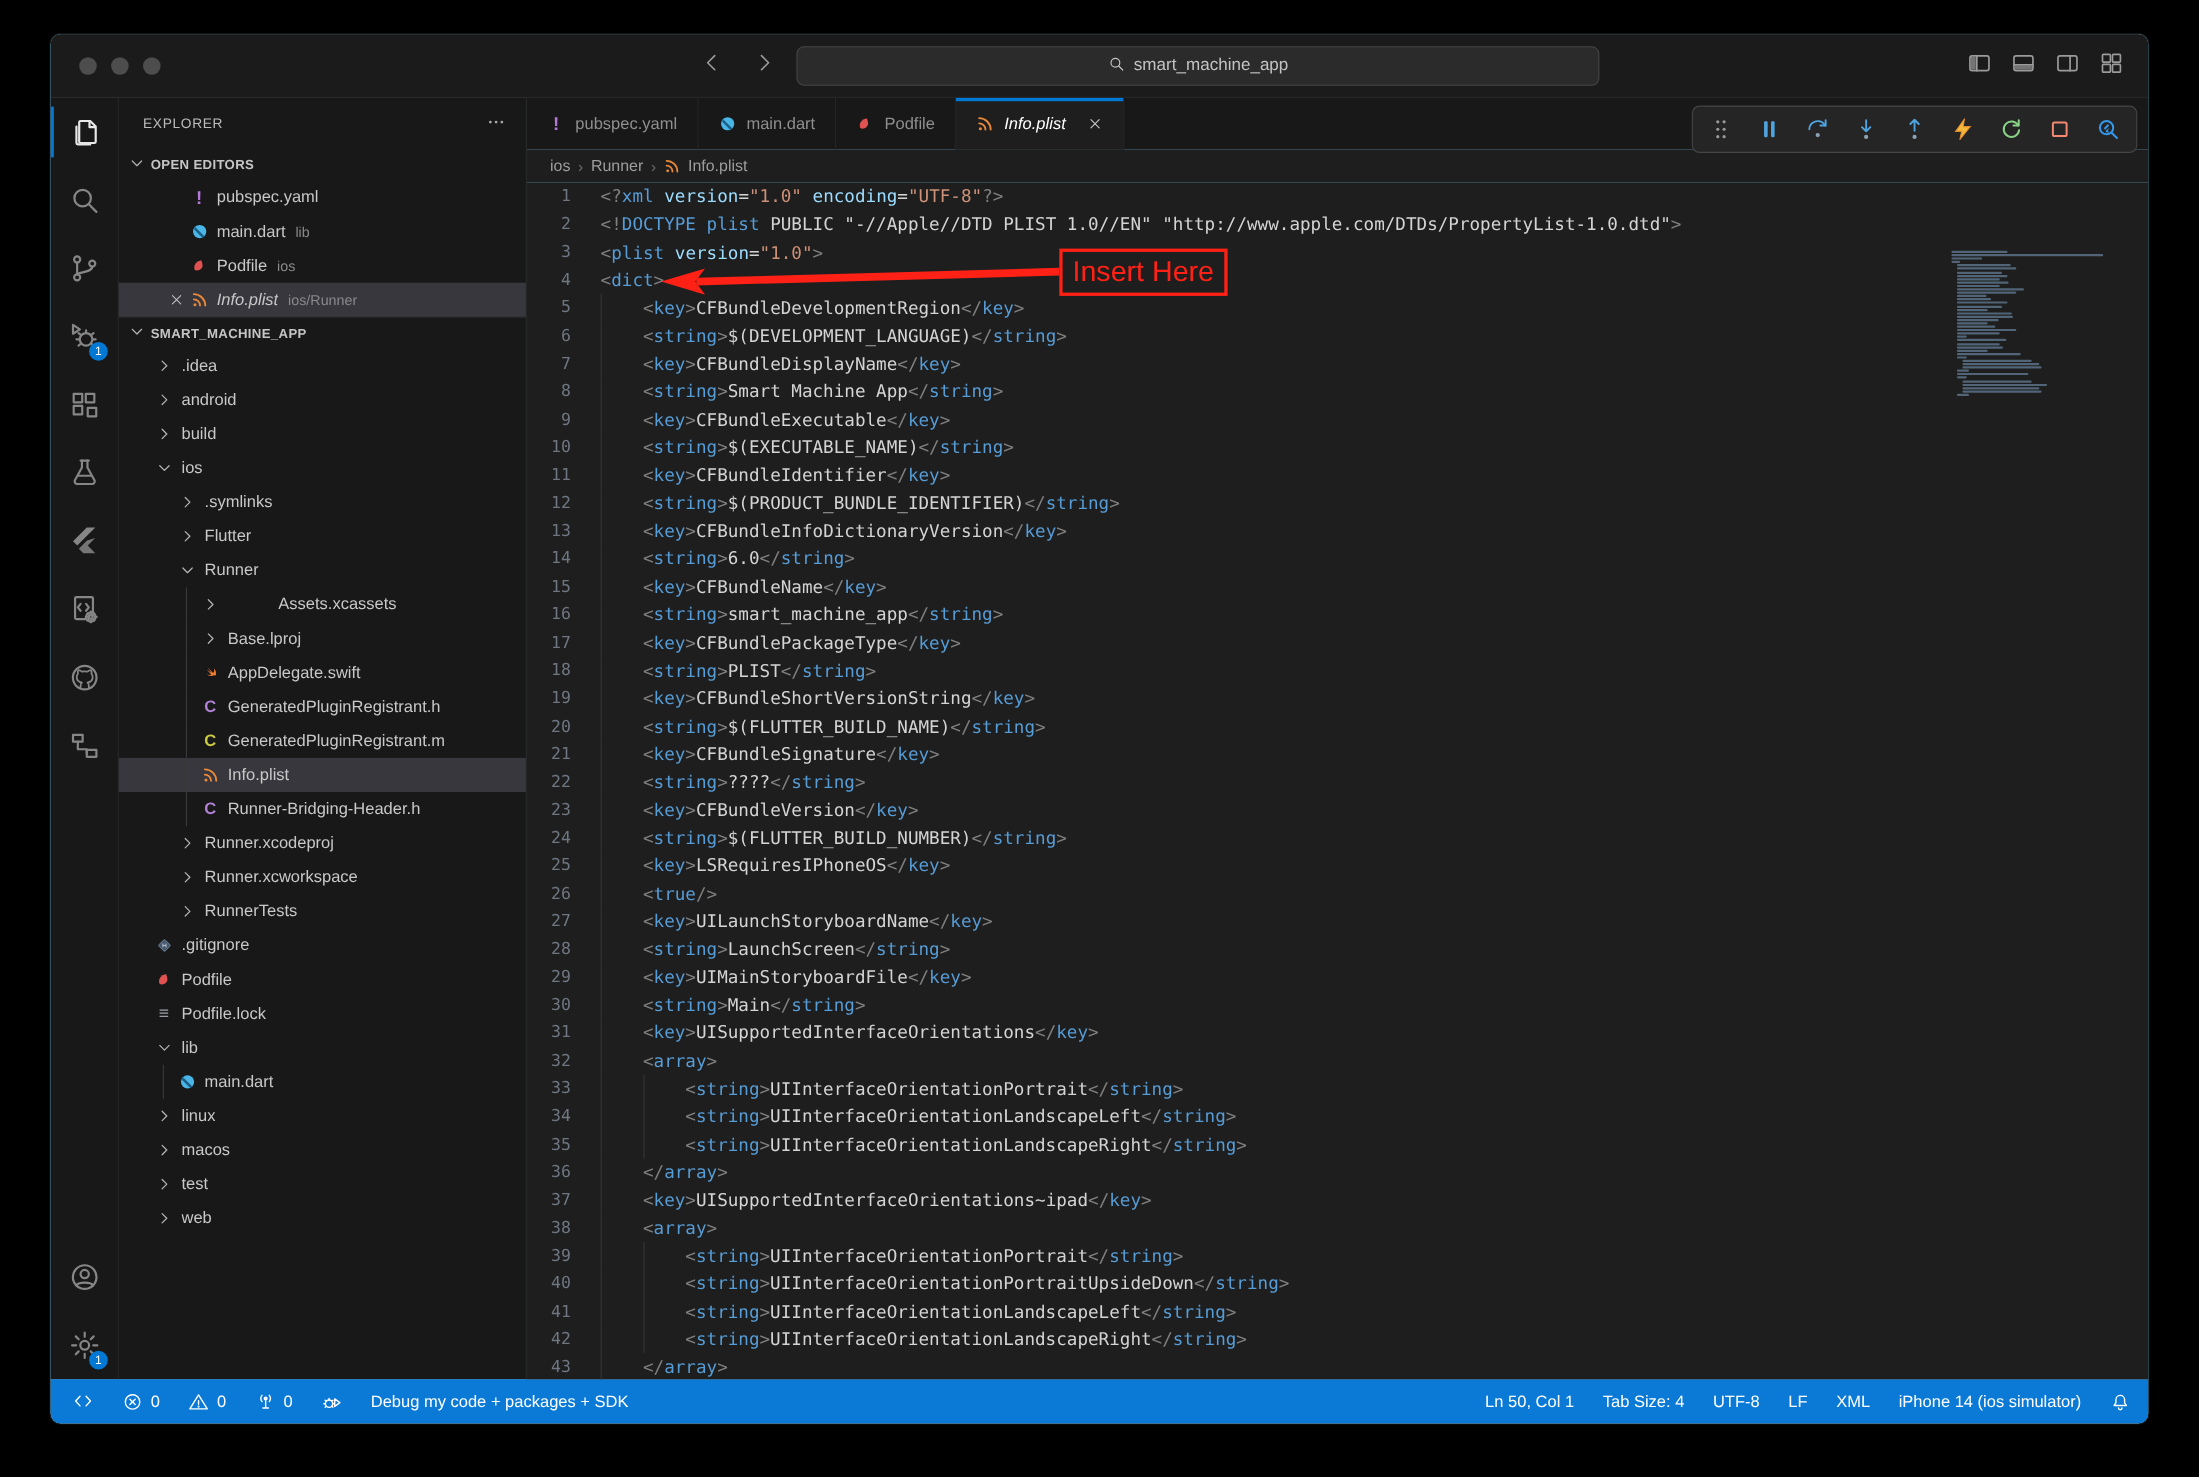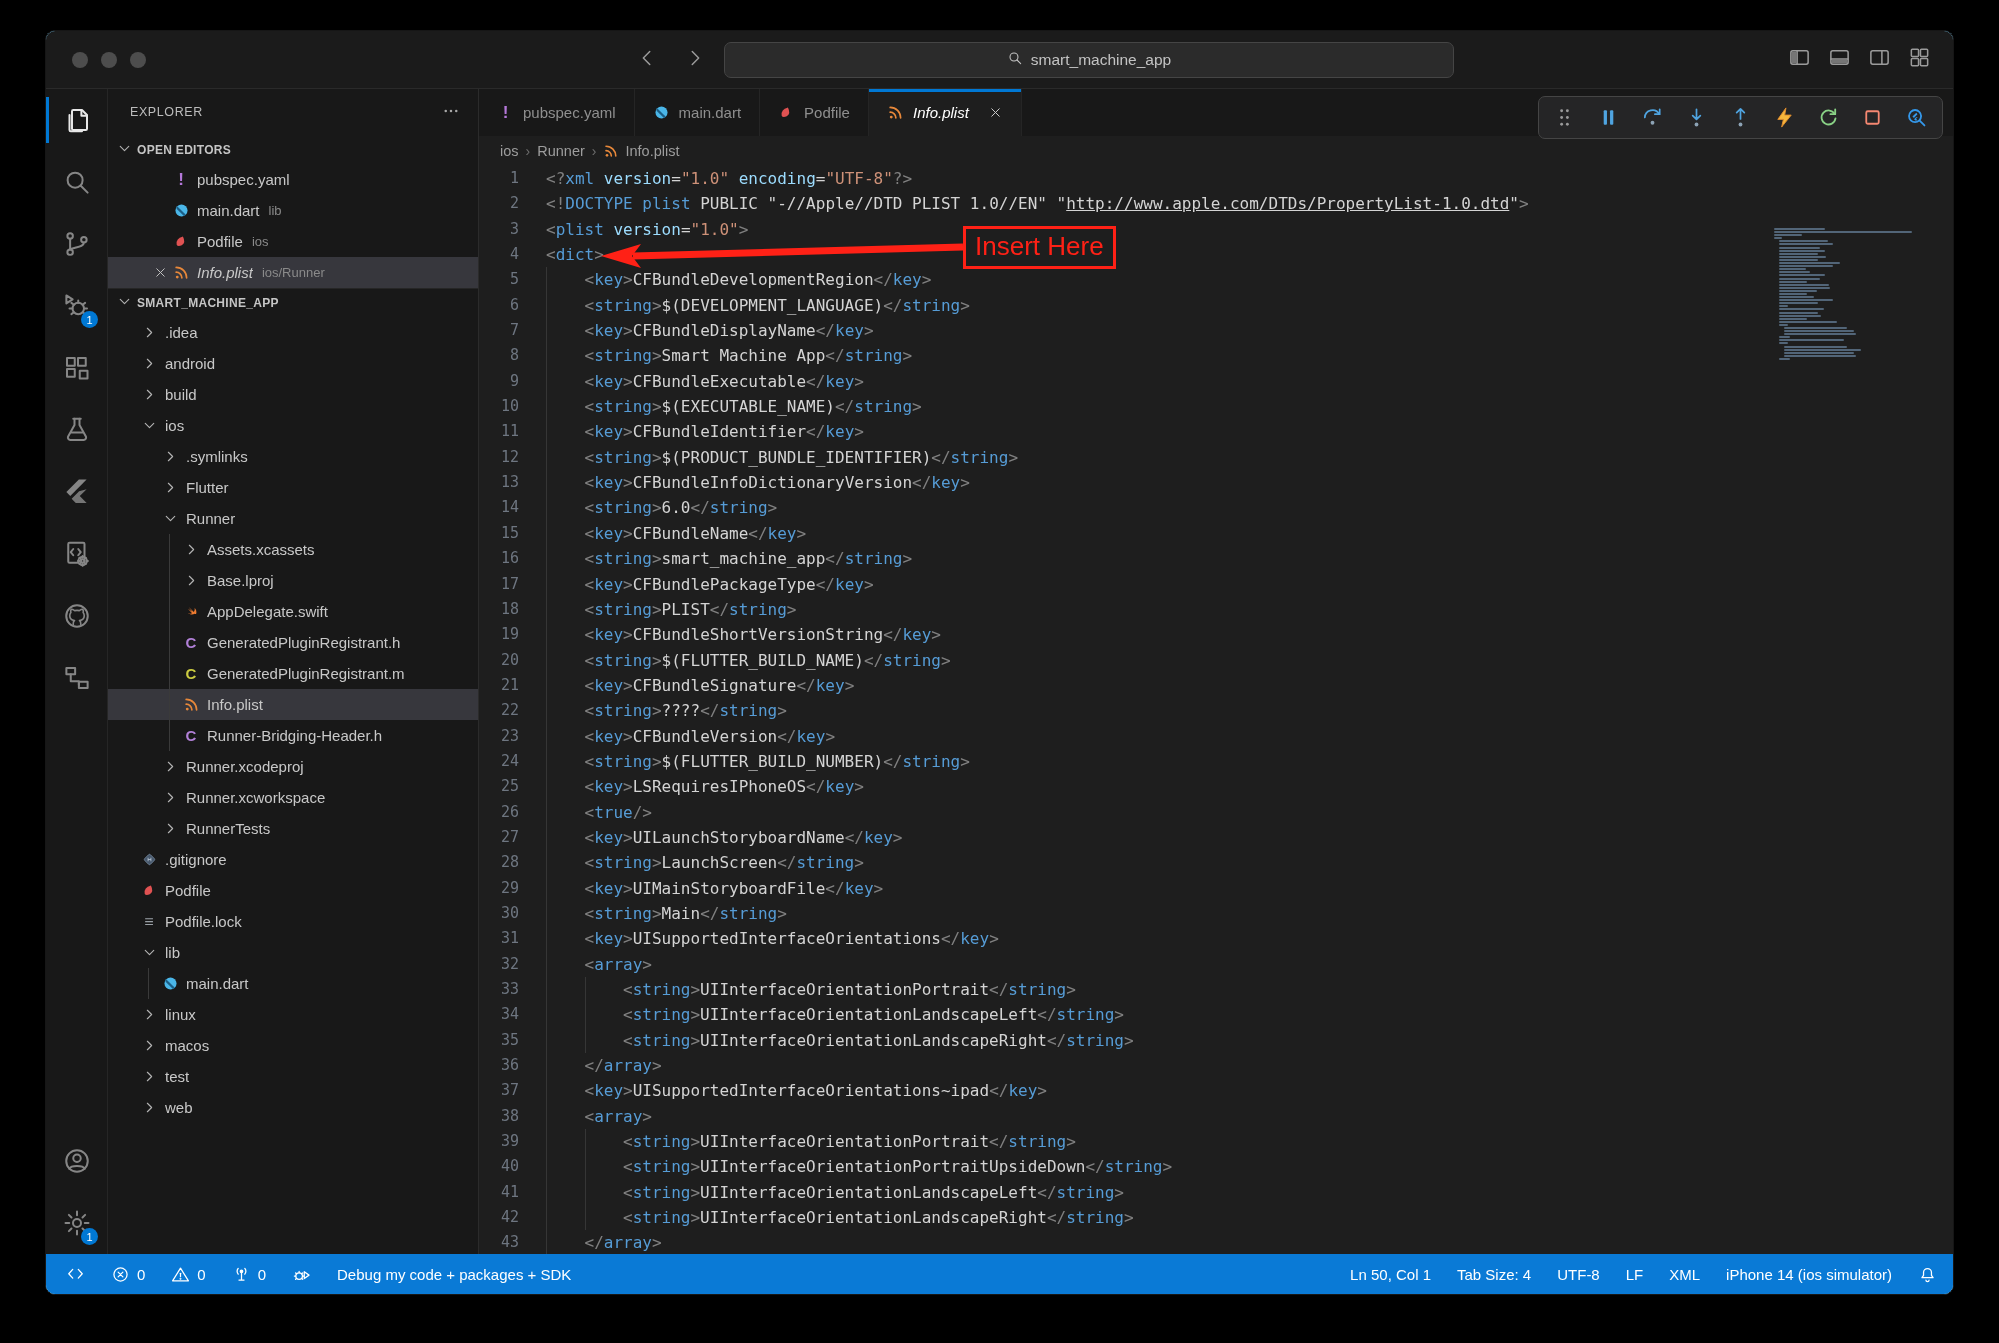--- a/index.html
+++ b/index.html
@@ -90,7 +90,7 @@
   .lgap { width:27px; flex:0 0 auto; }
   .ig { display:inline-block; width:38.53px; height:25.35px; vertical-align:bottom; border-left:1px solid #363636; }
   .c-p{color:#808080} .c-g{color:#569cd6} .c-a{color:#9cdcfe} .c-s{color:#ce9178} .c-t{color:#d4d4d4}
-  .c-u{color:#d4d4d4; text-decoration:underline;}
+  .c-u{color:#d4d4d4; }
 
   .minimap { position:absolute; top:62px; right:29px; width:150px; z-index:5; }
   .mm-bar { height:2px; margin-bottom:1.1px; background:rgba(125,160,195,.55); border-radius:1px; }

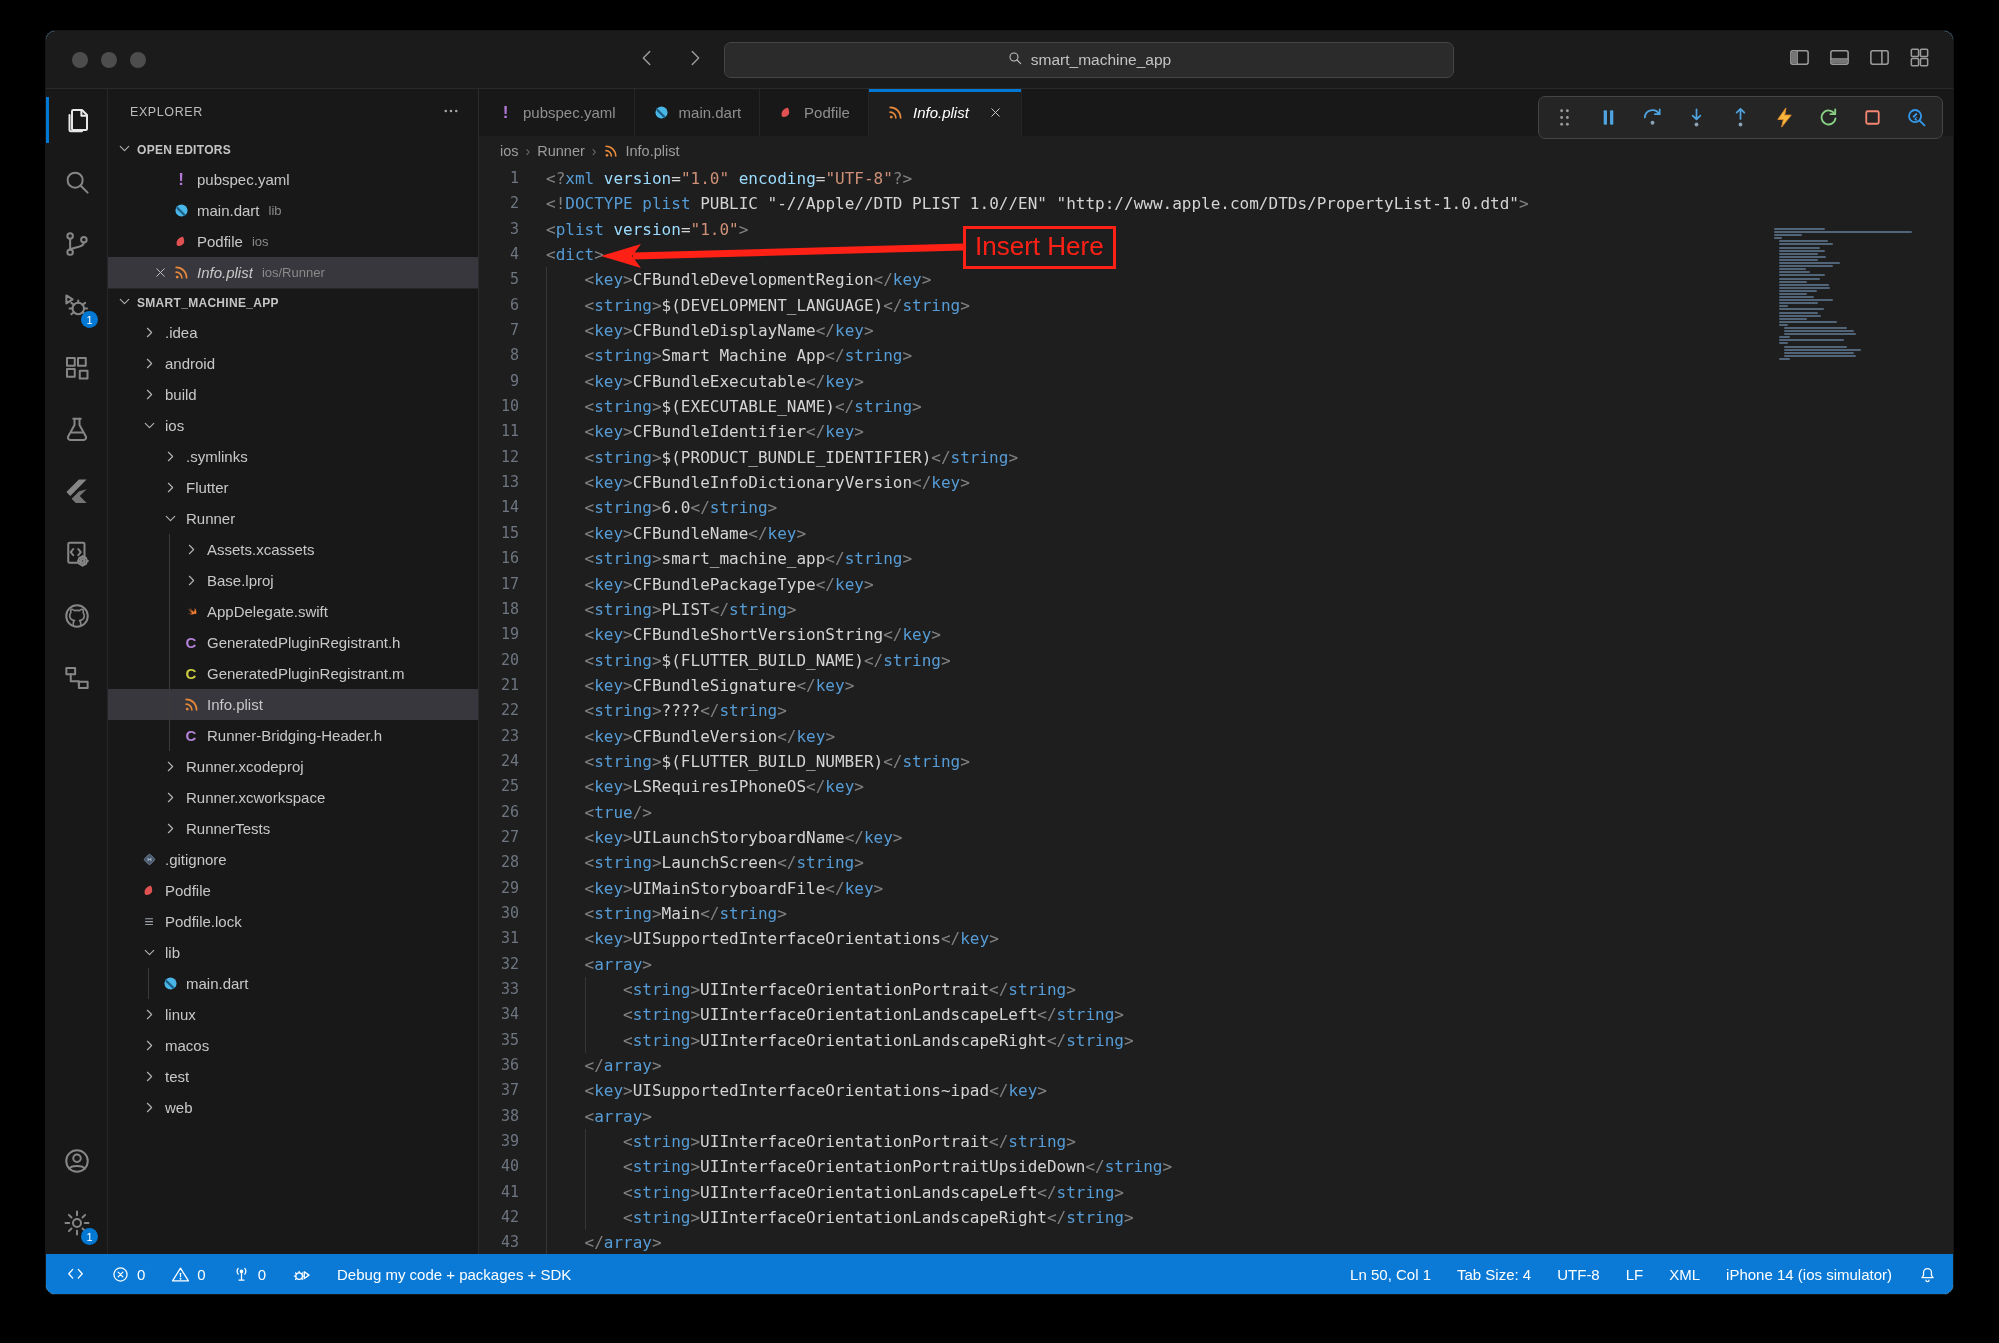--- a/index.html
+++ b/index.html
@@ -399,7 +399,7 @@
             </span>
             <span class="fname">Runner</span>
           </div>
-          <div class="row" style="padding-left: 74px;">
+          <div class="row" style="padding-left: 74px; gap: 46px;">
             <span class="guide" style="left:61px"></span>
             <span class="slot chev">
               <svg viewBox="0 0 24 24" fill="none" stroke="currentColor" stroke-width="1.6" stroke-linecap="round" stroke-linejoin="round">

